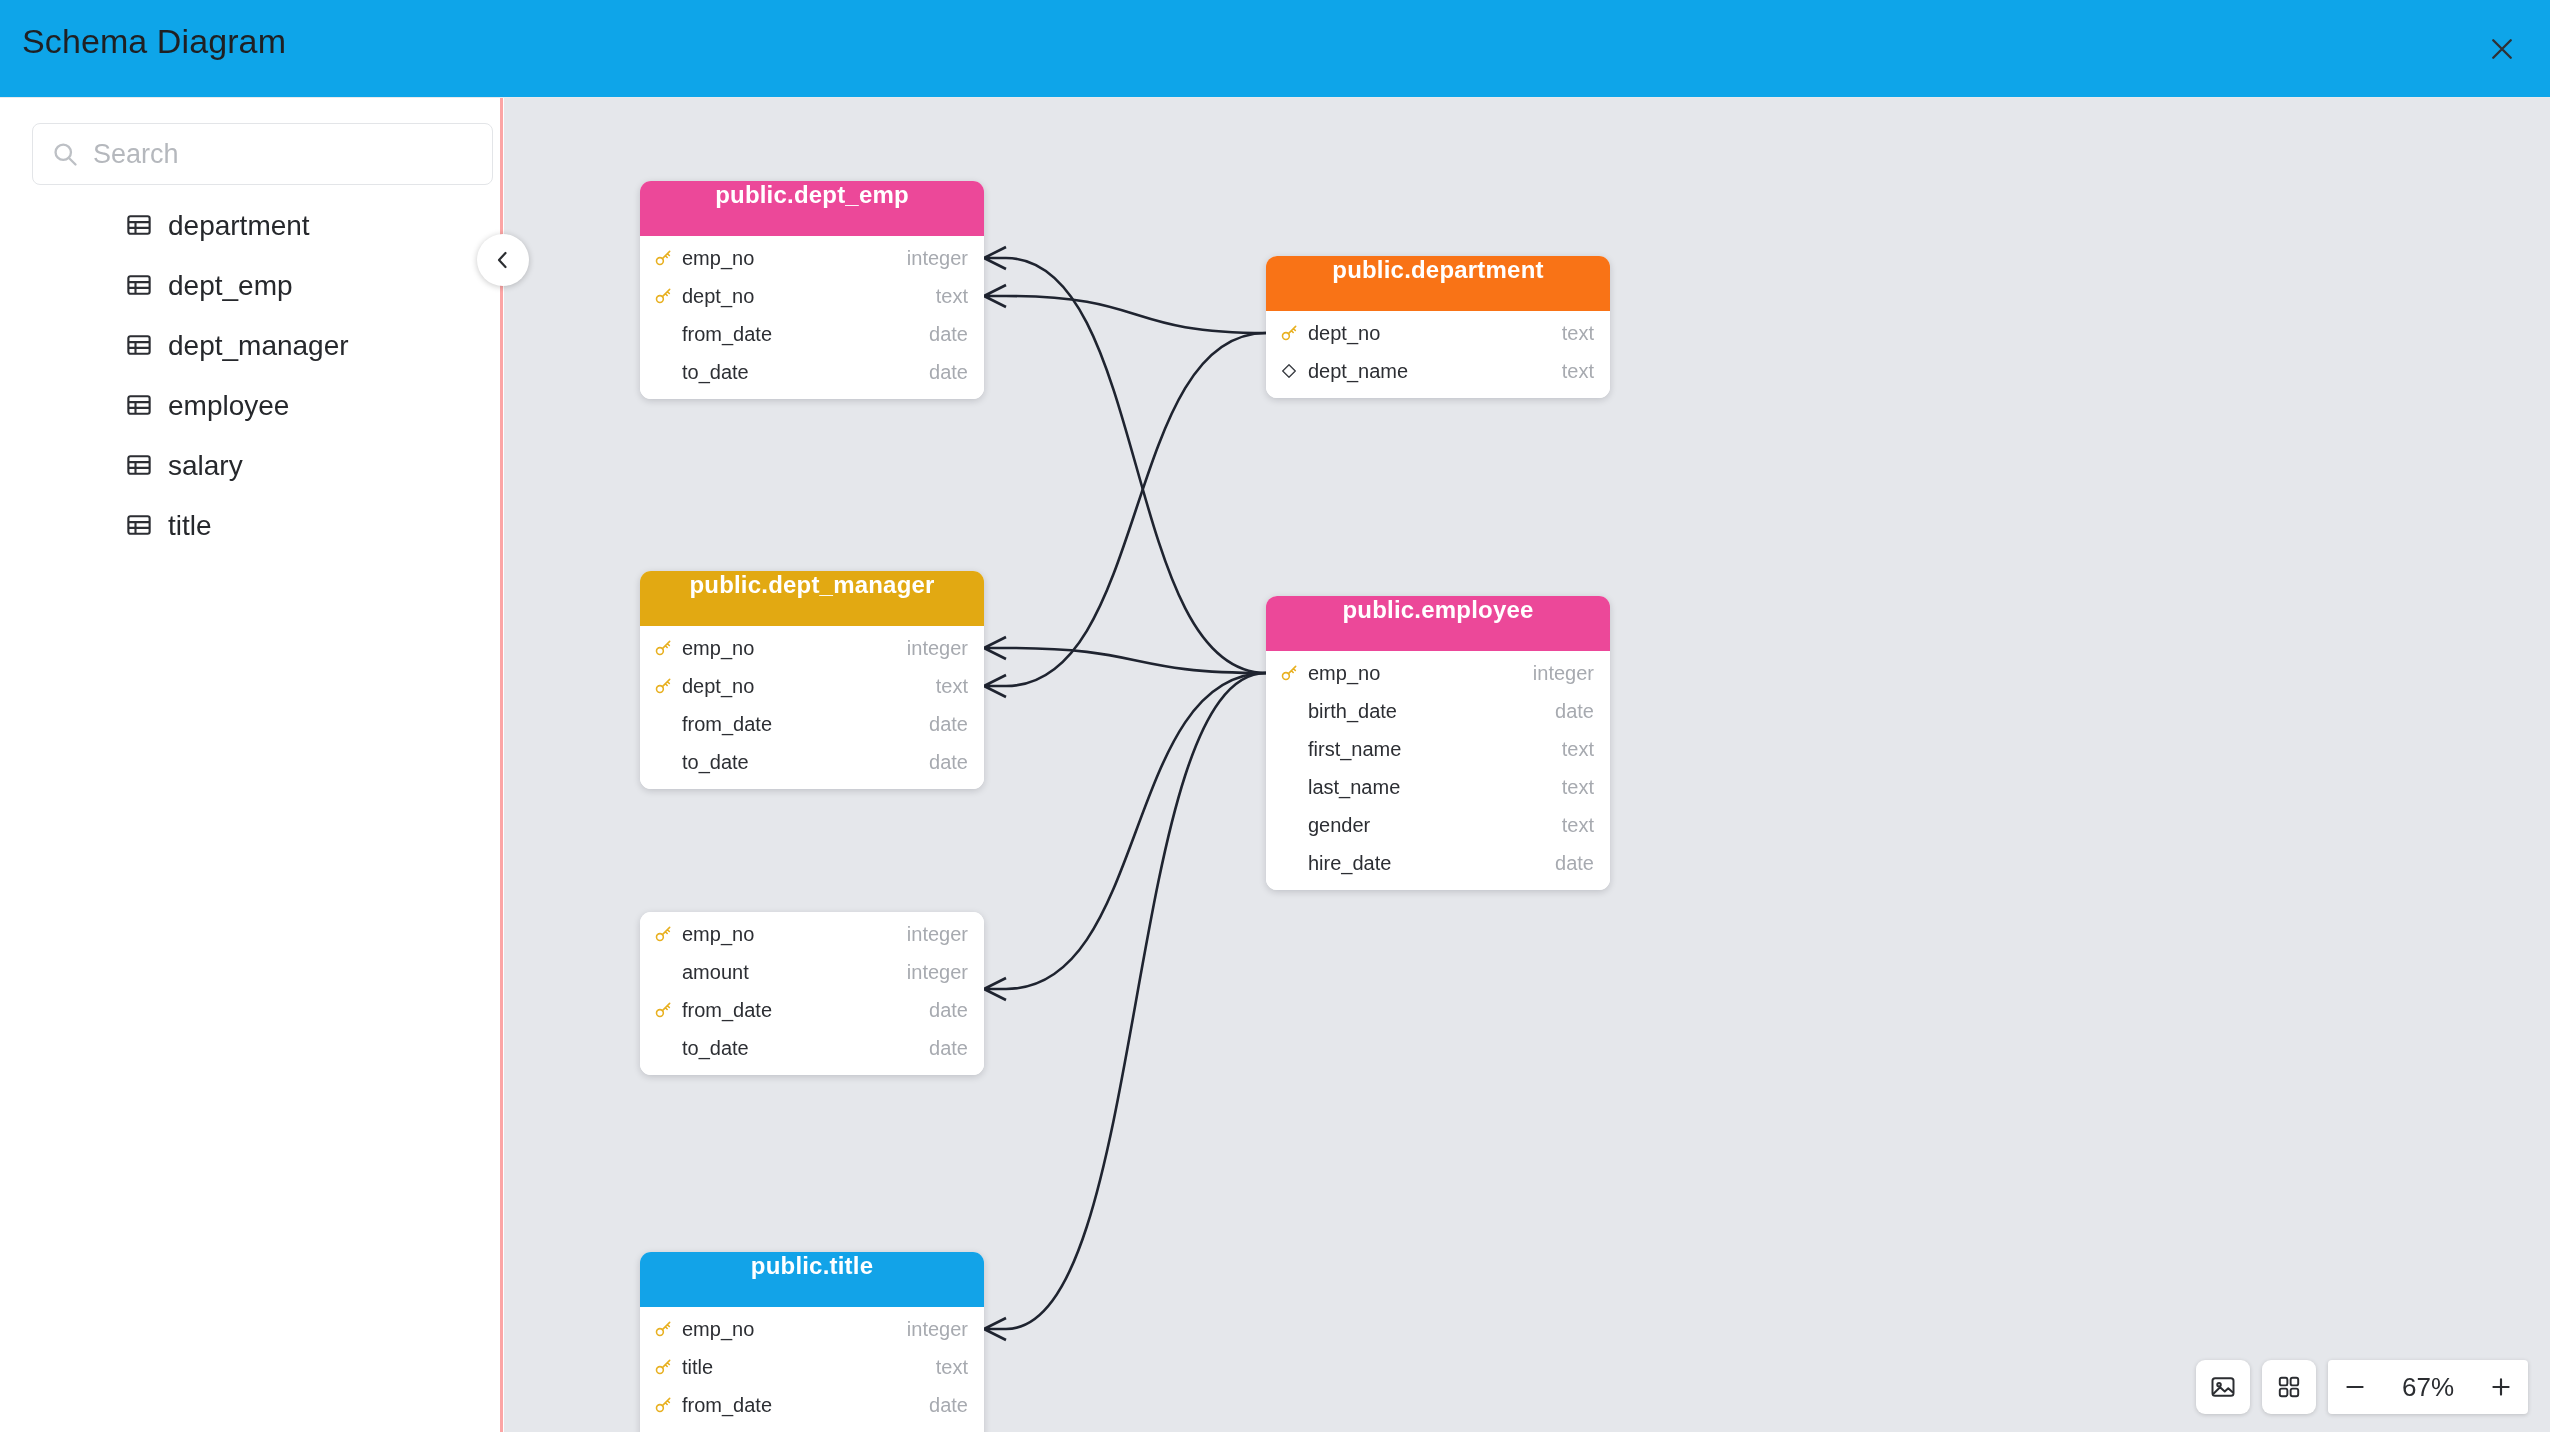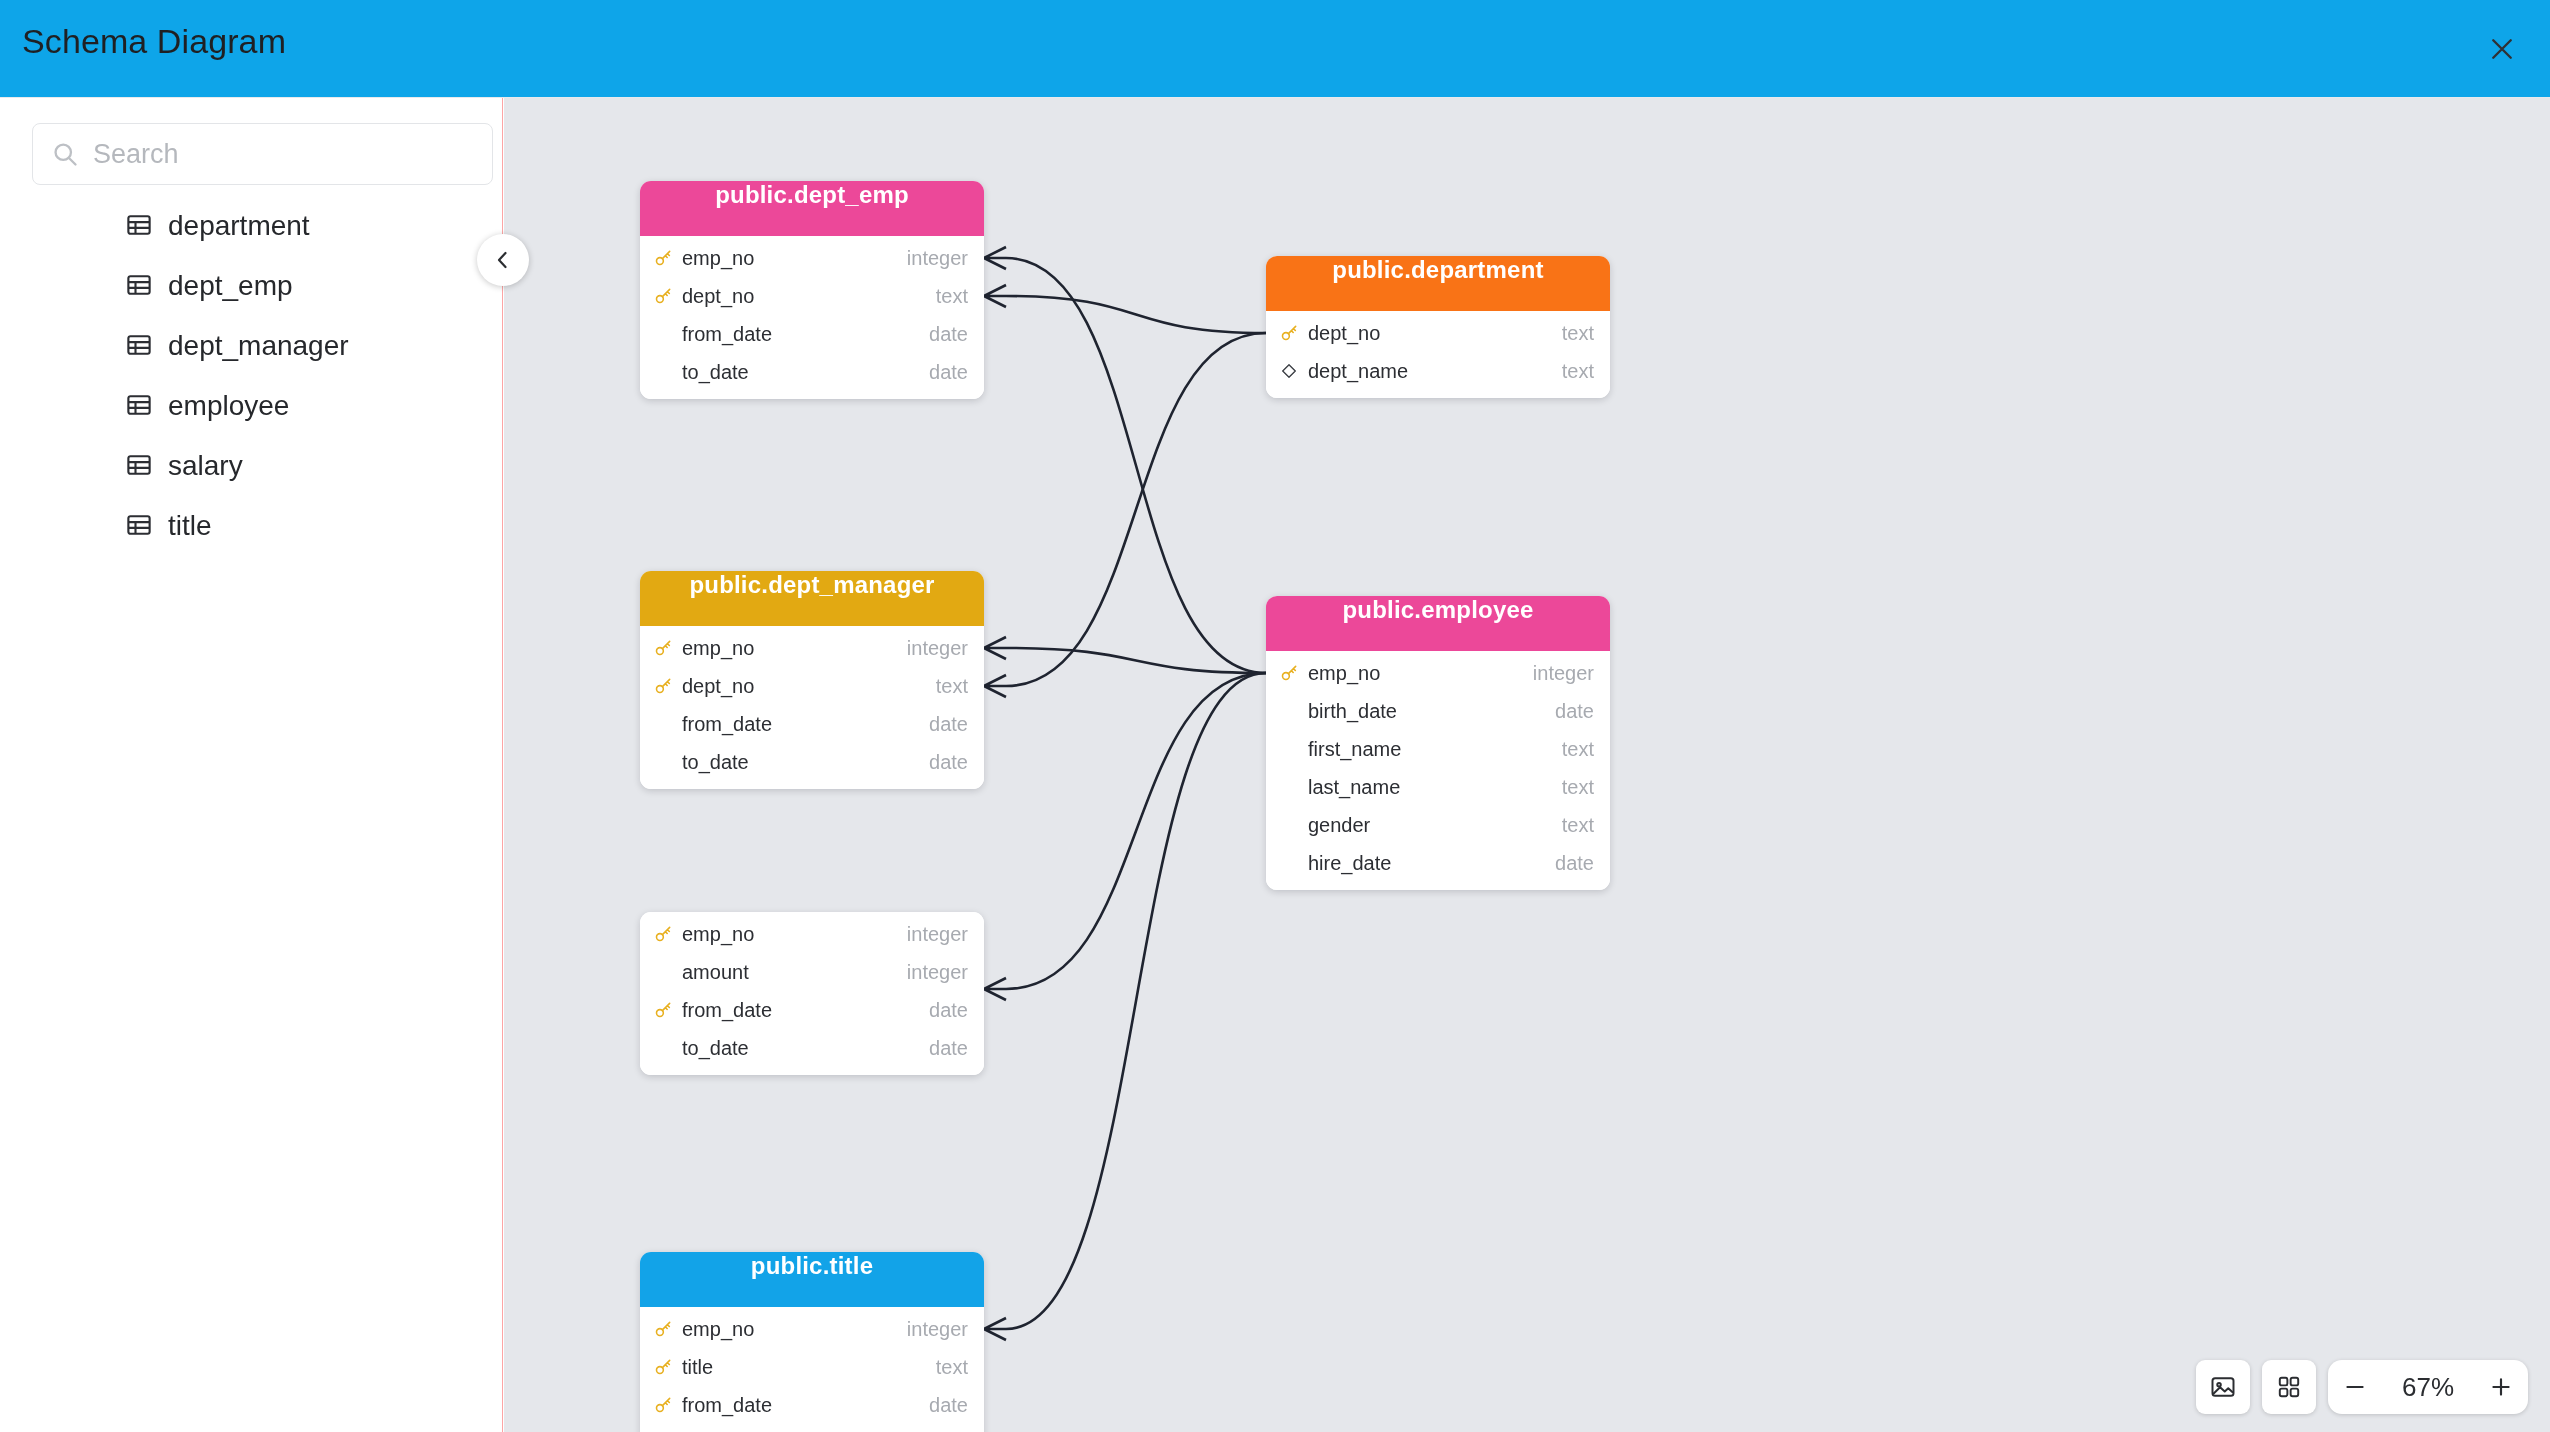--- a/index.html
+++ b/index.html
@@ -35,7 +35,7 @@
   
   .sidebar {
     position:absolute; left:0; top:98px; width:503px; height:1334px;
-    background:#ffffff; border-right:1px solid #fca5a5;
+    background:#ffffff; border-right:3px solid #fca5a5;
   }
   .search-wrap {
     position:absolute; left:32px; top:25px; width:461px; height:62px;

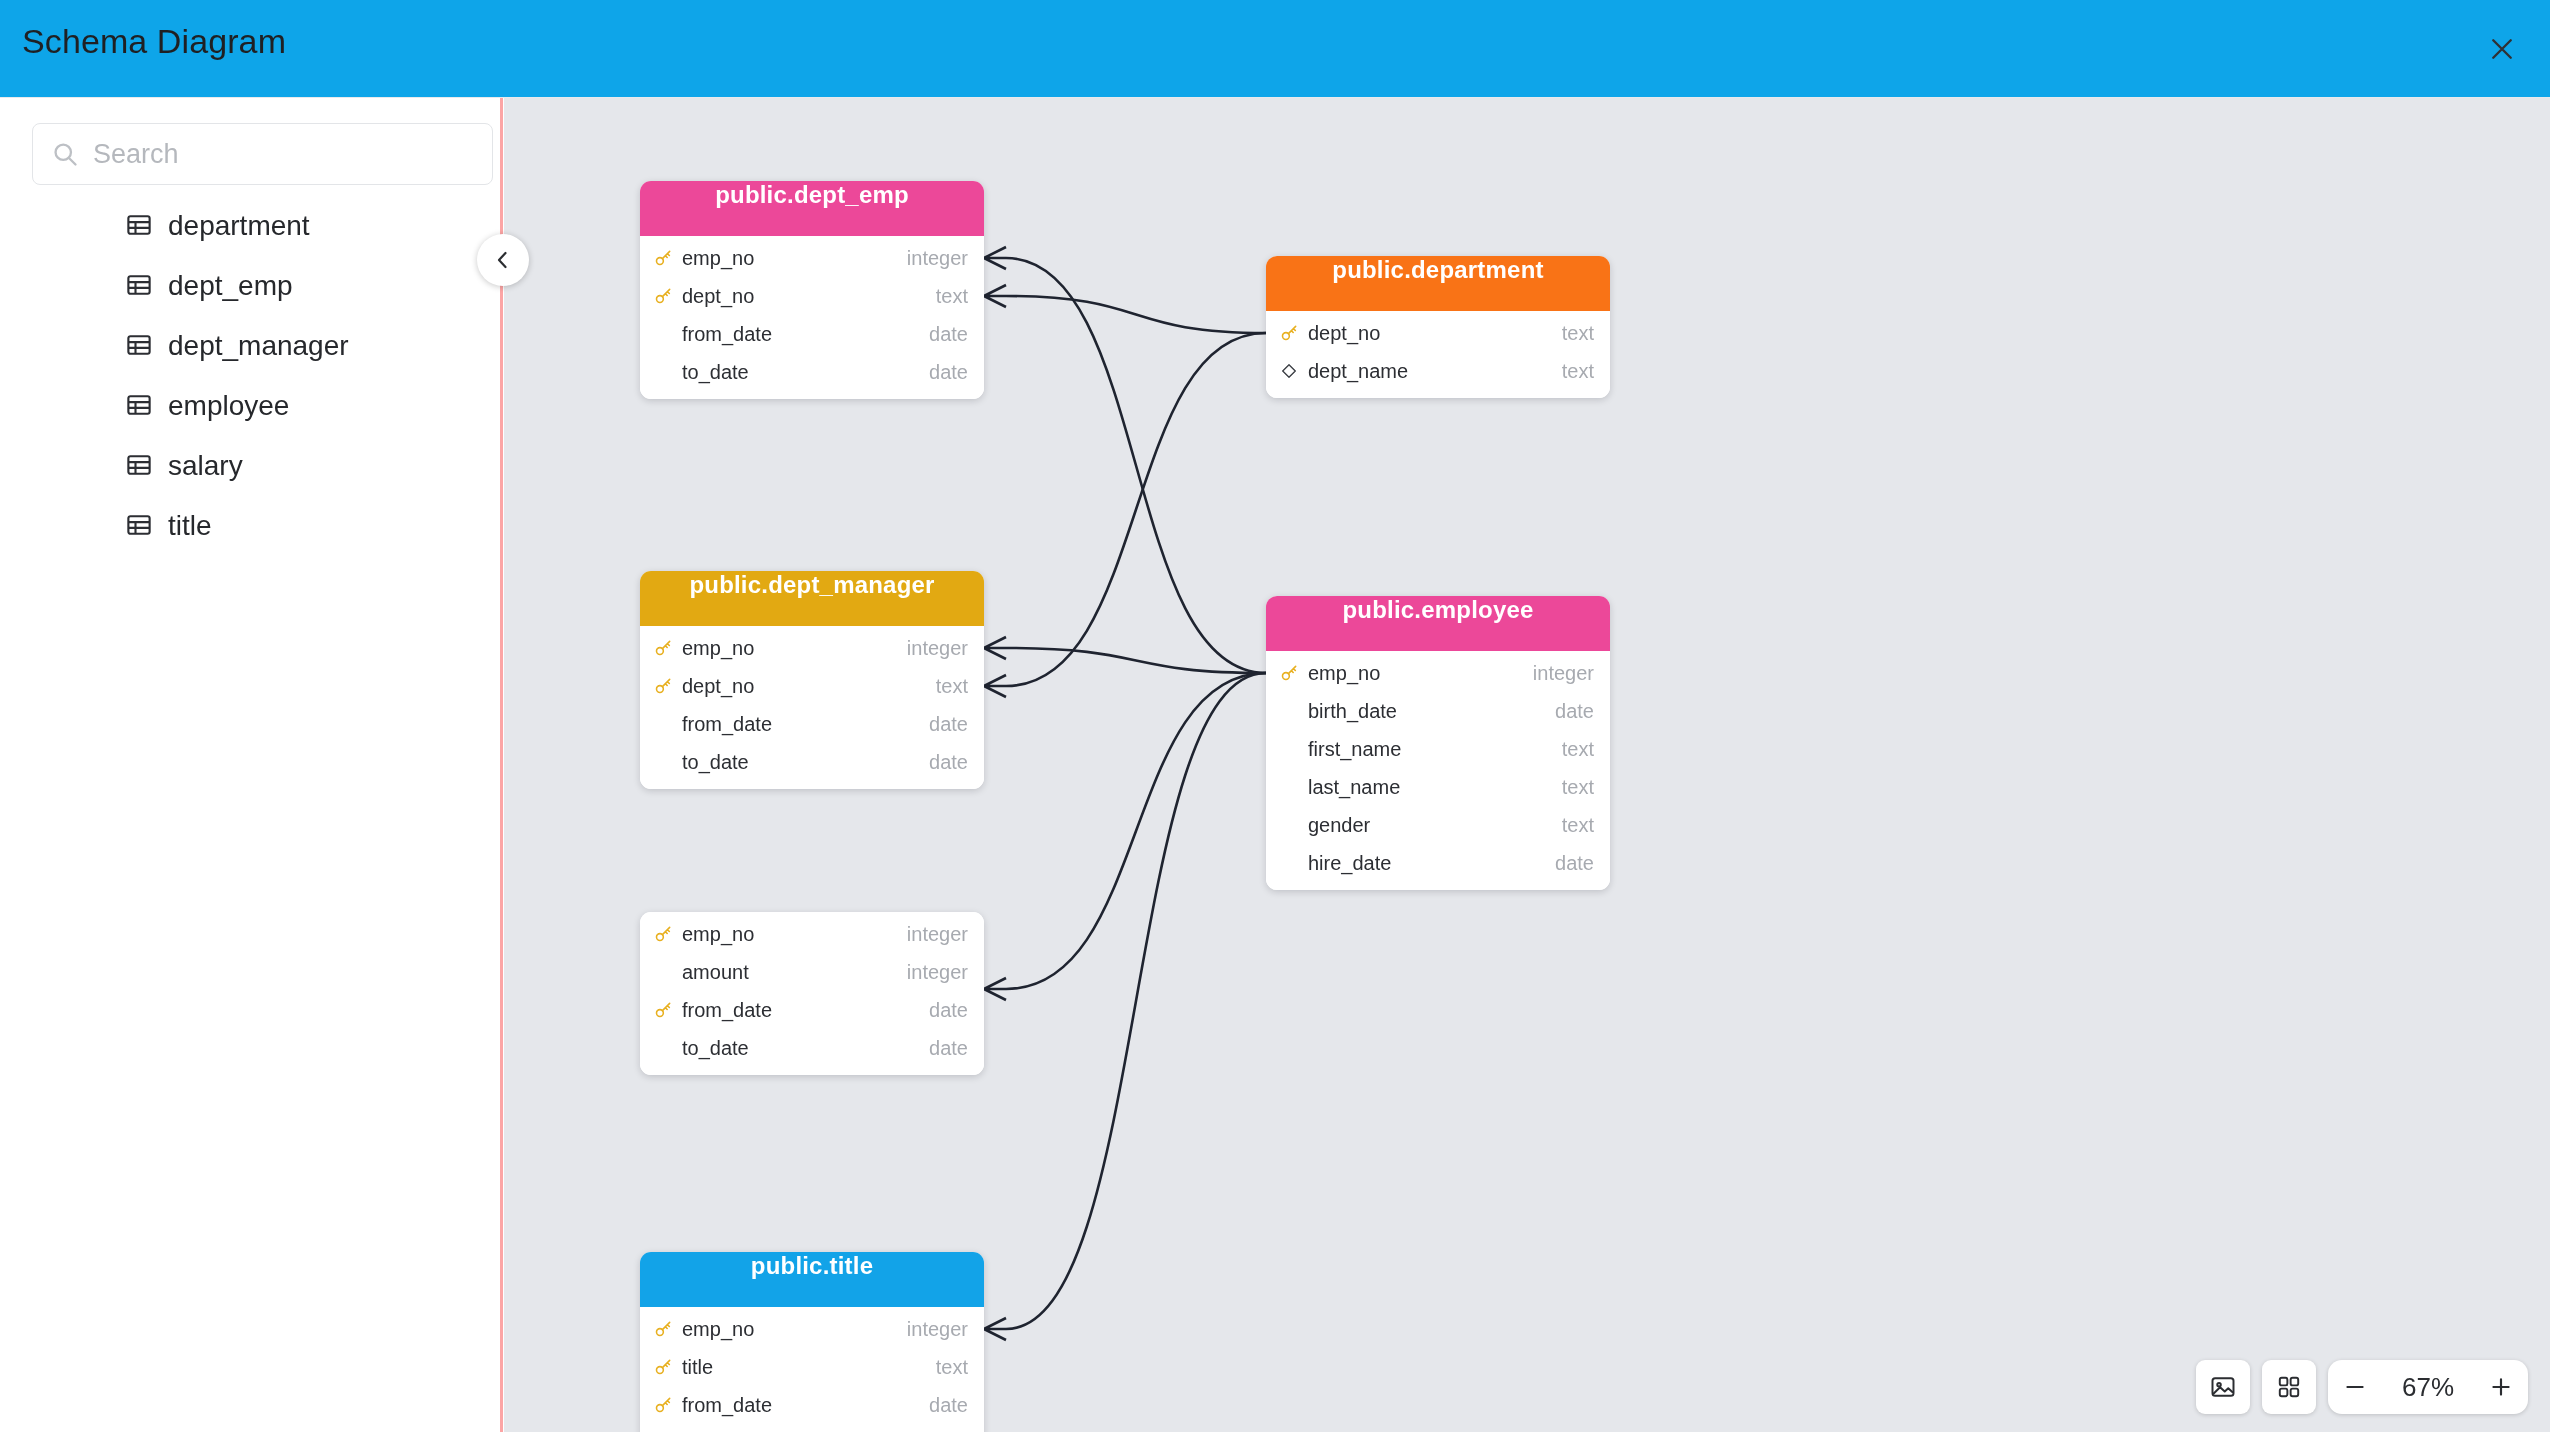--- a/index.html
+++ b/index.html
@@ -116,7 +116,7 @@
     display:flex; align-items:center; justify-content:center; cursor:pointer;
   }
   .zoom-group {
-    display:flex; align-items:center; height:54px; border-radius:14px;
+    display:flex; align-items:center; height:54px; border-radius:4px;
     background:#ffffff; box-shadow:0 1px 4px rgba(0,0,0,0.17); overflow:hidden;
   }
   .zoom-btn {

